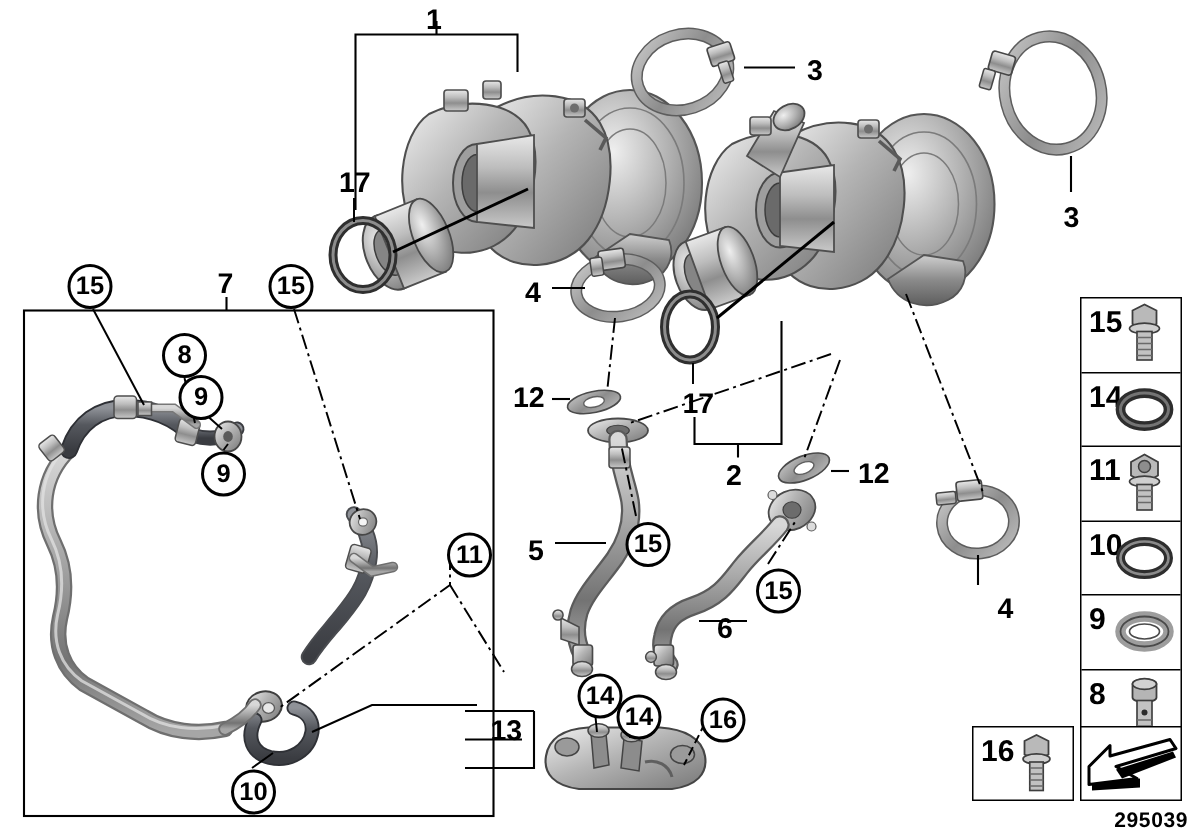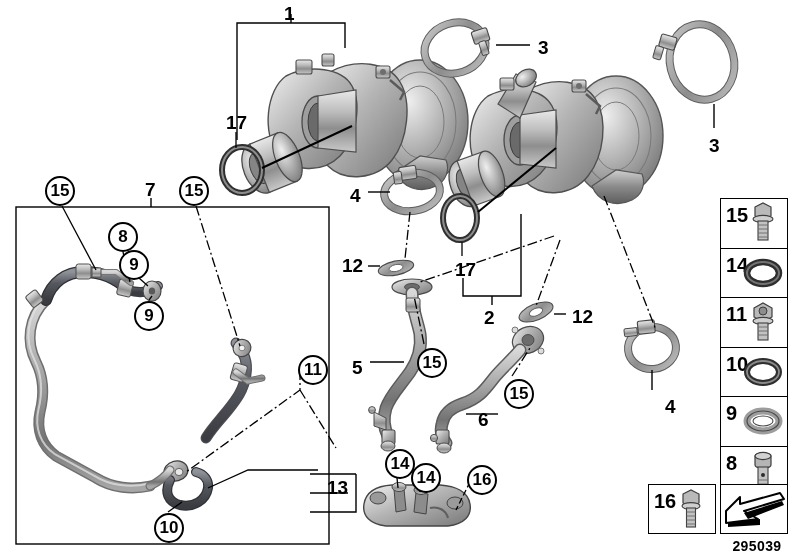--- a/index.html
+++ b/index.html
@@ -35,7 +35,7 @@
             border:1.6px solid #000;background:#fff;box-sizing:border-box;}
   .arrowbox svg{position:absolute;left:3px;top:4px;}
 
-  .docnum{position:absolute;left:722px;top:538px;width:70px;text-align:center;
+  .docnum{position:absolute;left:722px;top:538px;width:70px;text-align:right;
           font-size:14px;font-weight:bold;letter-spacing:.4px;}
 </style>
 </head>

